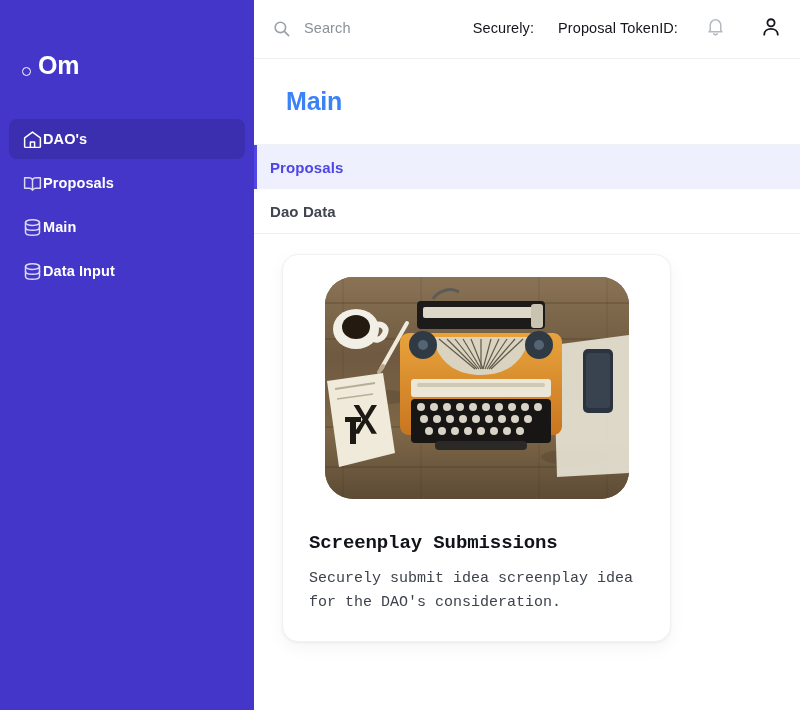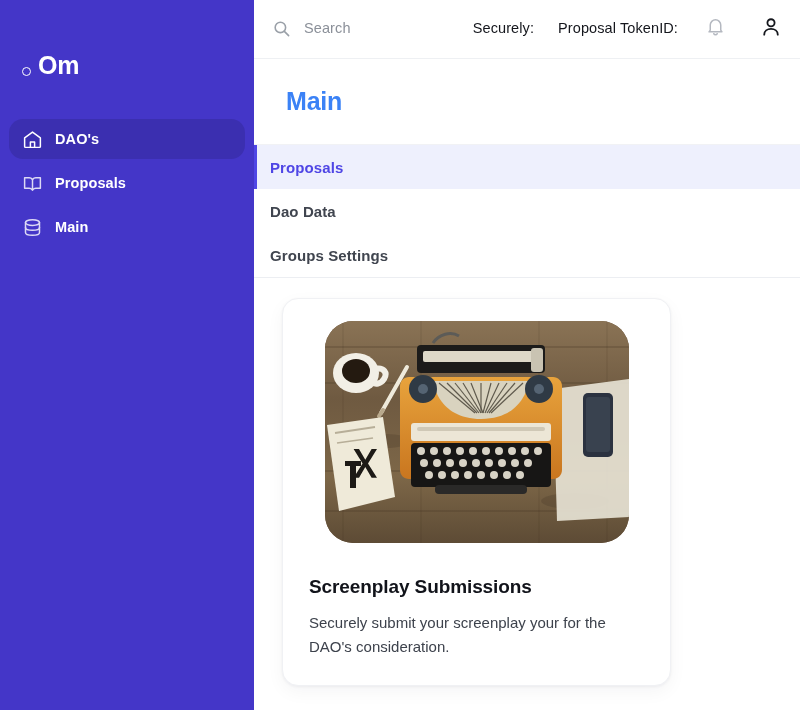--- a/index.html
+++ b/index.html
@@ -61,10 +61,10 @@
   .nav-item {
     display: flex;
     align-items: center;
-    gap: 12px;
+    gap: 0;
     height: 40px;
     padding: 0 13px;
-    border-radius: 14px;
+    border-radius: 8px;
     margin-bottom: 4px;
     cursor: pointer;
   }

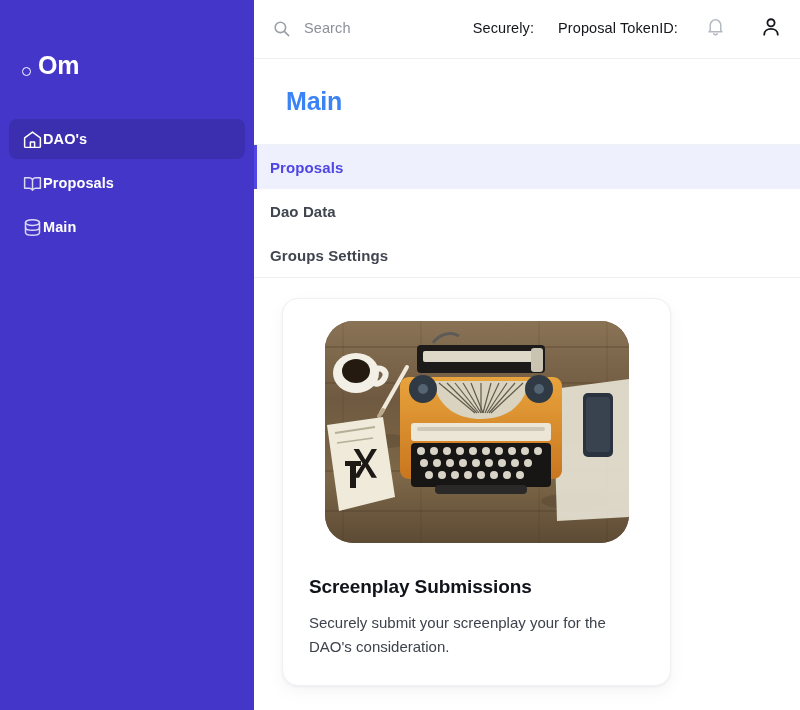--- a/index.html
+++ b/index.html
@@ -345,9 +345,6 @@
       </div>
       <div class="tab">
         <span>Dao Data</span>
-      </div>
-      <div class="tab">
-        <span>Groups Settings</span>
       </div>
     </div>
 

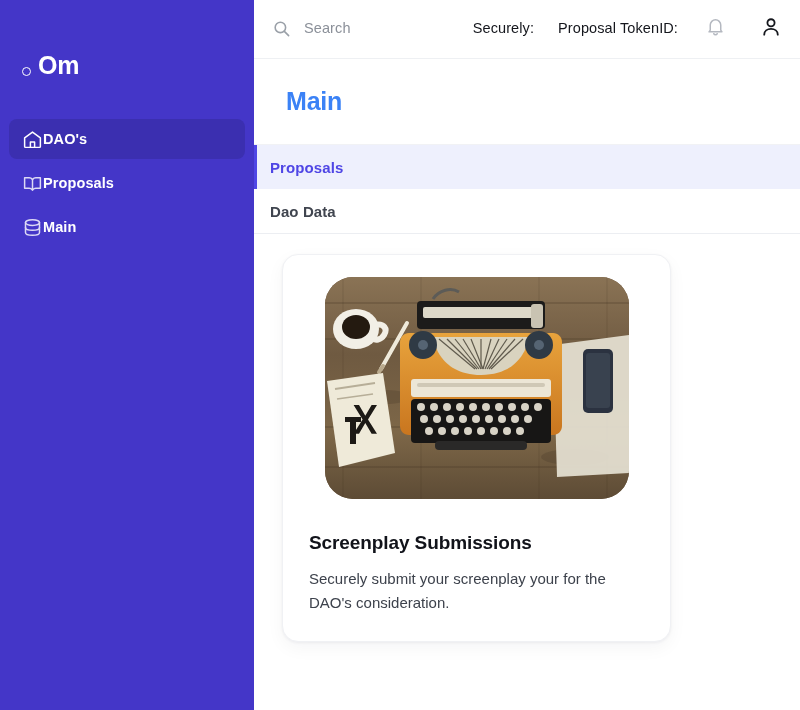--- a/index.html
+++ b/index.html
@@ -290,6 +290,16 @@
         <span class="nav-label">Main</span>
       </div>
 
+      <div class="nav-item">
+        <span class="nav-icon">
+          <svg viewBox="0 0 24 24" width="21" height="21" fill="none" stroke="#dcd9f5" stroke-width="1.7" stroke-linecap="round" stroke-linejoin="round">
+            <ellipse cx="12" cy="6.4" rx="8" ry="3.2"></ellipse>
+            <path d="M4 6.4v11.2c0 1.8 3.6 3.2 8 3.2s8-1.4 8-3.2V6.4"></path>
+            <path d="M4 12c0 1.8 3.6 3.2 8 3.2s8-1.4 8-3.2"></path>
+          </svg>
+        </span>
+        <span class="nav-label">Data Input</span>
+      </div>
 
     </nav>
   </aside>

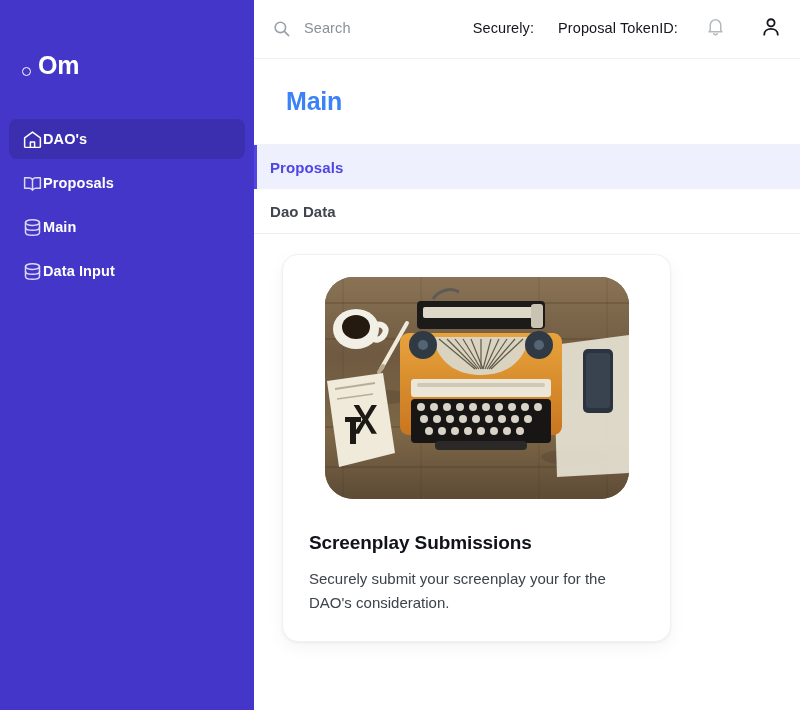--- a/index.html
+++ b/index.html
@@ -208,6 +208,7 @@
     flex: 1 1 auto;
     padding: 20px 17px 0 28px;
     overflow: hidden;
+    font-family: Liberation Mono, monospace;
   }
   .card {
     width: 389px;

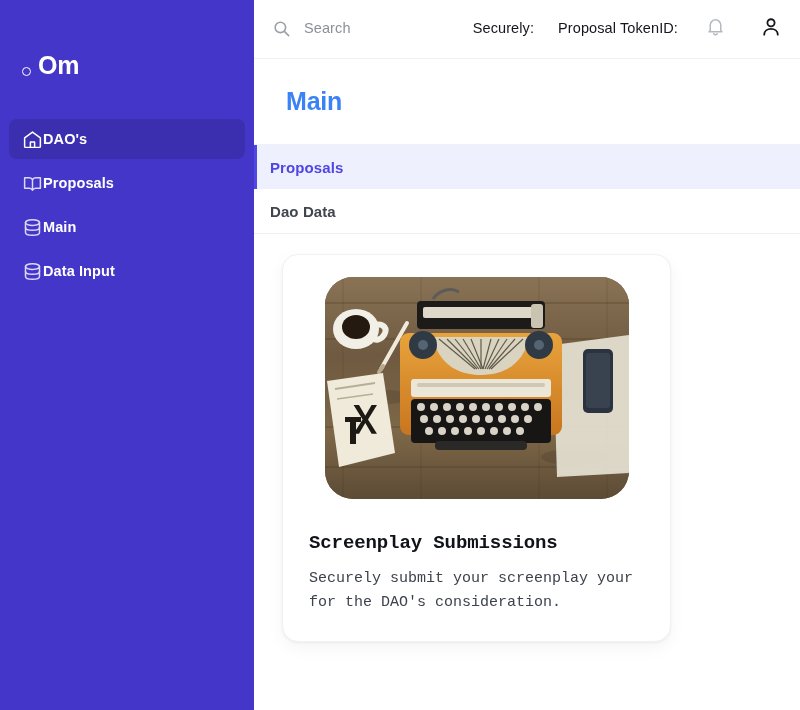--- a/index.html
+++ b/index.html
@@ -483,7 +483,7 @@
         </div>
 
         <h2 class="card-title">Screenplay Submissions</h2>
-        <p class="card-desc">Securely submit your screenplay your for the DAO's consideration.</p>
+        <p class="card-desc">Securely submit idea screenplay idea for the DAO's consideration.</p>
       </div>
     </div>
 

